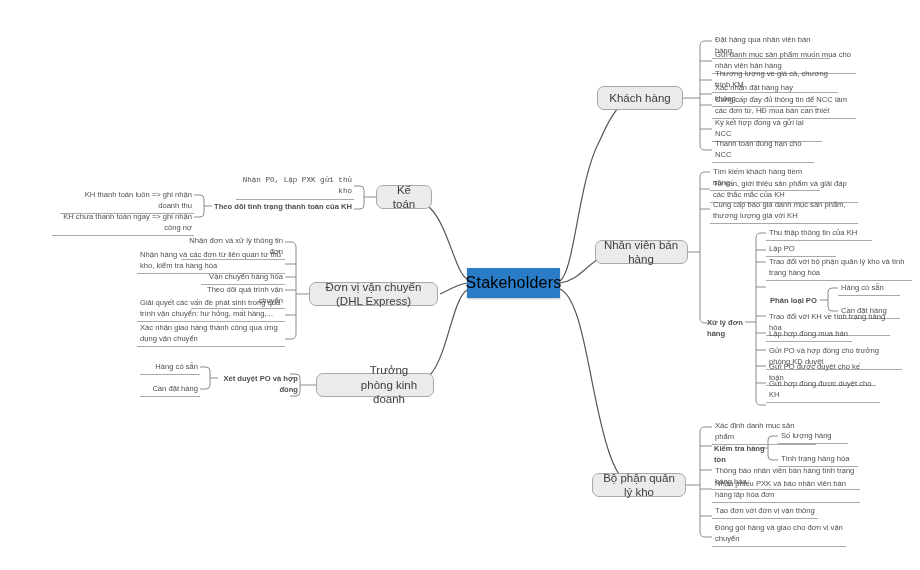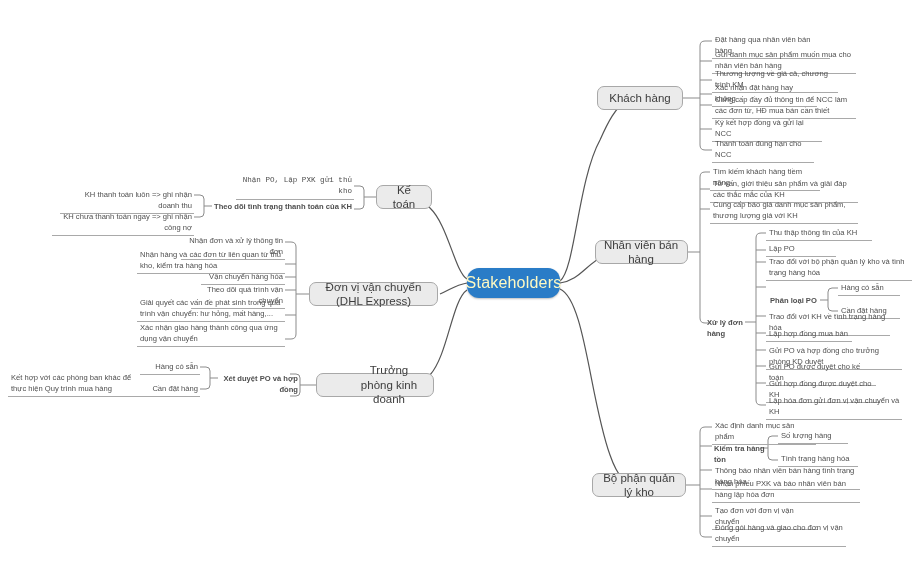--- a/index.html
+++ b/index.html
@@ -15,8 +15,8 @@
 
   
   .root{
-    position:absolute;background:#2a7cc7;border-radius:12px;
-    color:#fef9c3;font-size:16px;letter-spacing:.2px;
+    position:absolute;background:#2a7cc7;border-radius:0;
+    color:#000000;font-size:16px;letter-spacing:.2px;
     display:flex;align-items:center;justify-content:center;
     box-shadow:0 1px 2px rgba(0,0,0,.25);
   }

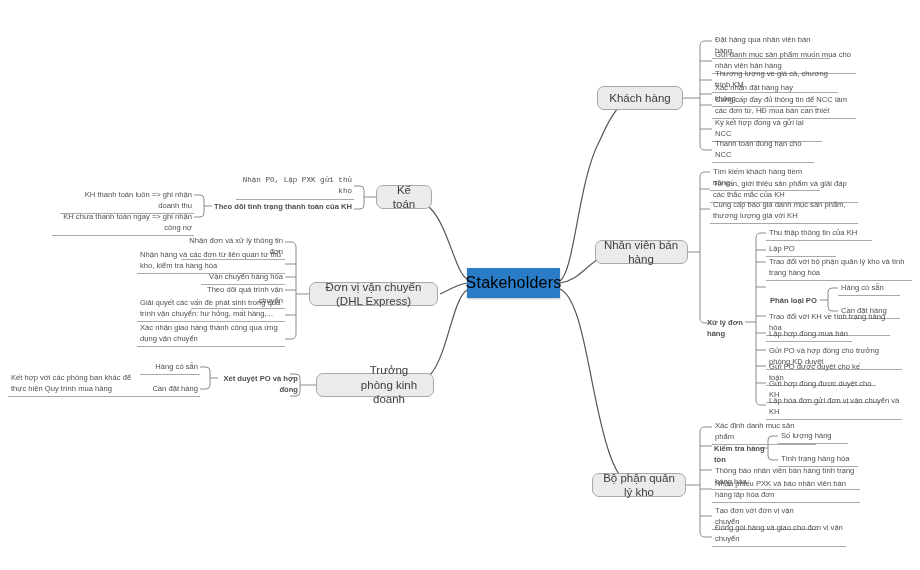--- a/index.html
+++ b/index.html
@@ -193,7 +193,6 @@
   <div class="leaf r" style="left:140px;top:361px;width:60px;">Hàng có sẵn</div>
   <div class="leaf r" style="left:140px;top:383px;width:60px;">Cần đặt hàng</div>
 
-  <div class="leaf" style="left:8px;top:372px;width:142px;">Kết hợp với các phòng ban khác để thực hiện Quy trình mua hàng</div>
 
 </div>
 

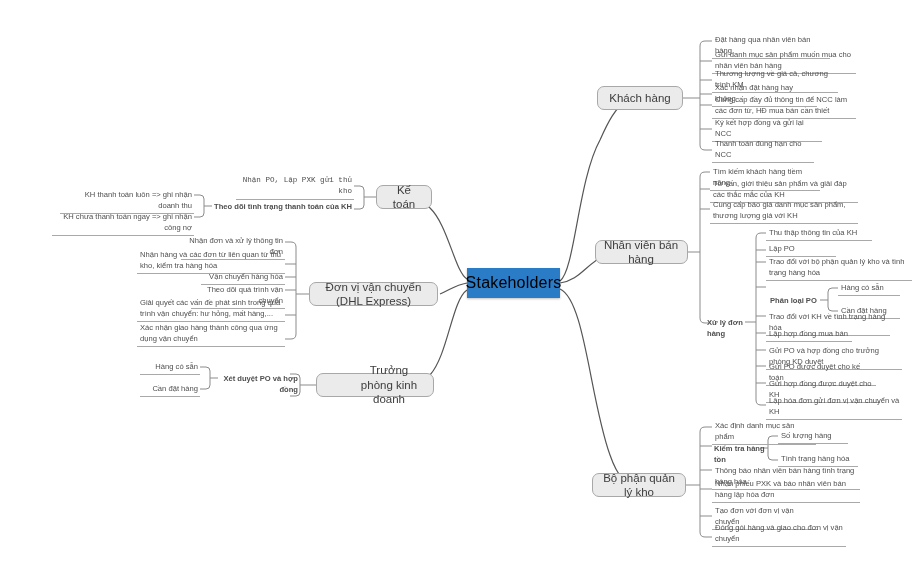--- a/index.html
+++ b/index.html
@@ -163,7 +163,6 @@
   <div class="leaf" style="left:766px;top:345px;width:136px;">Gửi PO và hợp đồng cho trưởng phòng KD duyệt</div>
   <div class="leaf" style="left:766px;top:361px;width:110px;">Gửi PO được duyệt cho kế toán</div>
   <div class="leaf" style="left:766px;top:378px;width:114px;">Gửi hợp đồng được duyệt cho KH</div>
-  <div class="leaf" style="left:766px;top:395px;width:136px;">Lập hóa đơn gửi đơn vị vận chuyển và KH</div>
 
   <div class="leaf" style="left:712px;top:420px;width:104px;">Xác định danh mục sản phẩm</div>
 

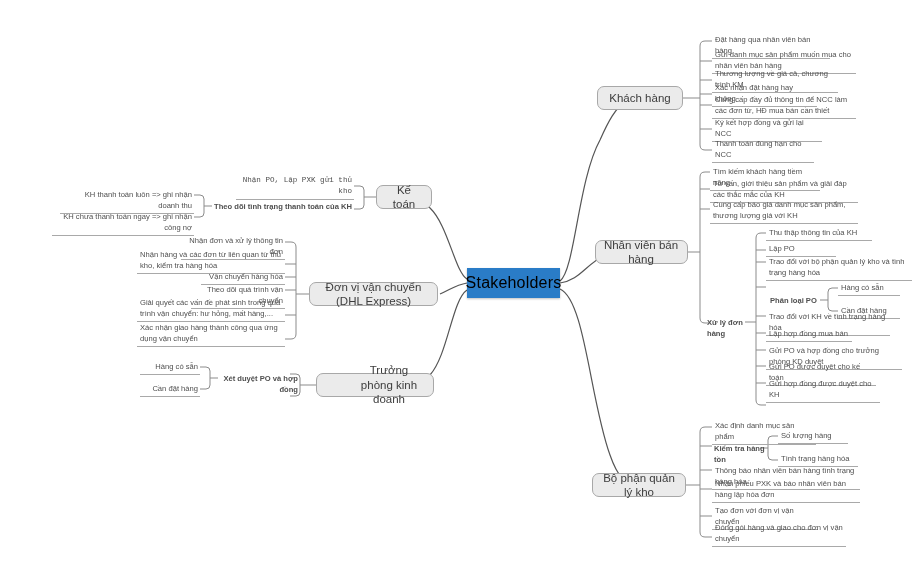--- a/index.html
+++ b/index.html
@@ -172,7 +172,7 @@
 
   <div class="leaf" style="left:712px;top:465px;width:148px;">Thông báo nhân viên bán hàng tình trạng hàng hóa</div>
   <div class="leaf" style="left:712px;top:478px;width:148px;">Nhận phiếu PXK và báo nhân viên bán hàng lập hóa đơn</div>
-  <div class="leaf" style="left:712px;top:505px;width:106px;">Tạo đơn với đơn vị vận chuyển</div>
+  <div class="leaf" style="left:712px;top:505px;width:106px;">Tạo đơn với đơn vị vận thông</div>
   <div class="leaf" style="left:712px;top:522px;width:134px;">Đóng gói hàng và giao cho đơn vị vận chuyển</div>
 
   <div class="leaf r" style="left:236px;top:175px;width:118px;font-family:Liberation Mono, monospace;">Nhận PO, Lập PXK gửi thủ kho</div>

